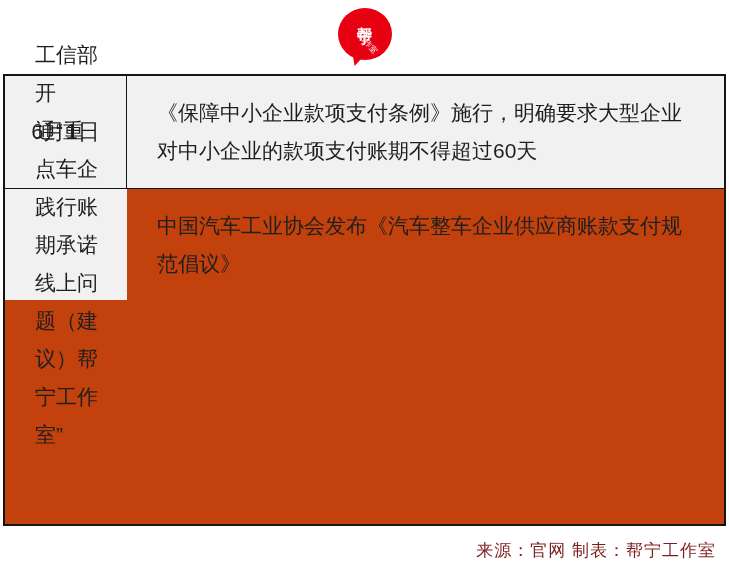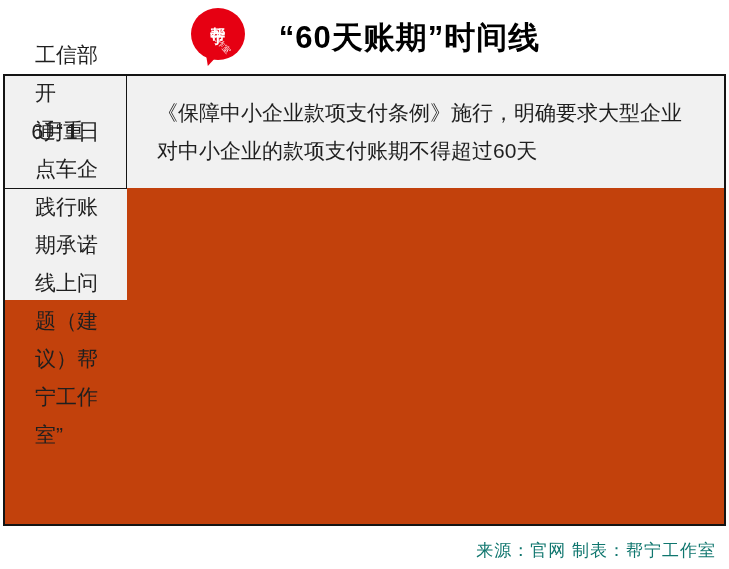--- a/index.html
+++ b/index.html
@@ -136,7 +136,6 @@
       <div class="logo-main">帮宁</div>
       <div class="logo-sub">工作室</div>
     </div>
-    <div class="title">“60天账期”时间线</div>
   </div>
 
   <div class="timeline-table">

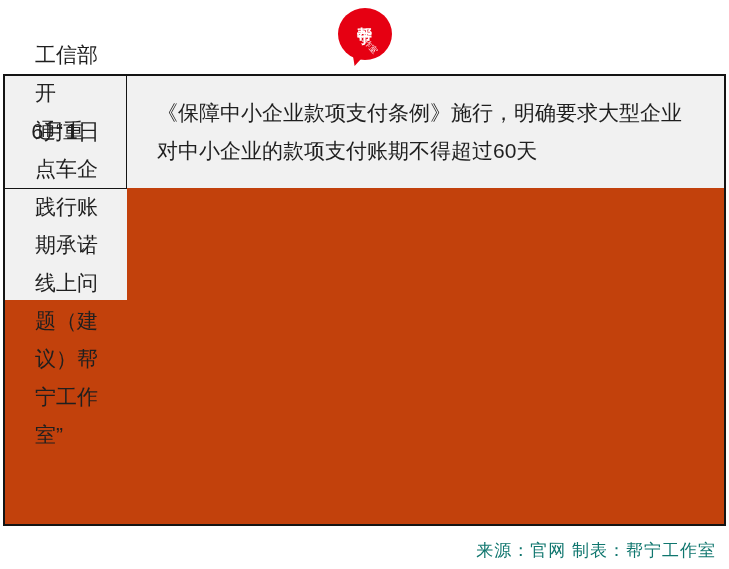--- a/index.html
+++ b/index.html
@@ -146,6 +146,7 @@
 
     <div class="cell cell-event rtop shaded">工信部开通“重点车企践行账期承诺线上问题（建议）帮宁工作室”</div>
 
+    <div class="cell cell-event rtop">中国汽车工业协会发布《汽车整车企业供应商账款支付规范倡议》</div>
   </div>
 
   <div class="footer">来源：官网 制表：帮宁工作室</div>

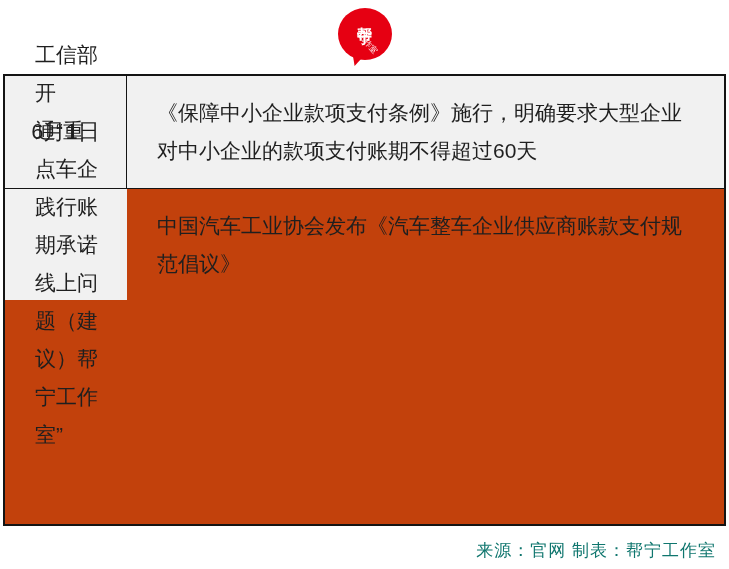--- a/index.html
+++ b/index.html
@@ -121,7 +121,7 @@
     text-align: right;
     padding: 13px 13px 0 0;
     font-size: 17px;
-    color: #0f766e;
+    color: #7f1d1d;
     letter-spacing: 1px;
   }
 </style>

